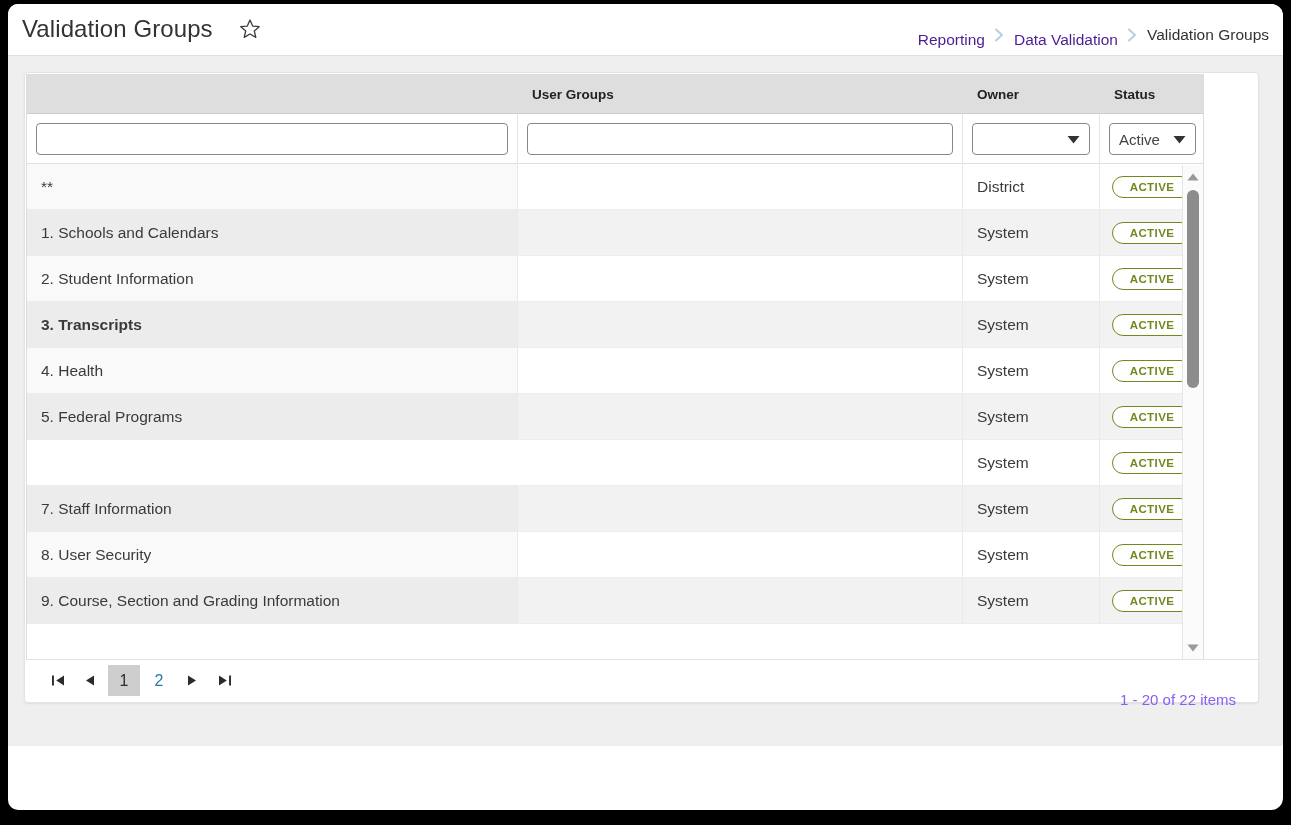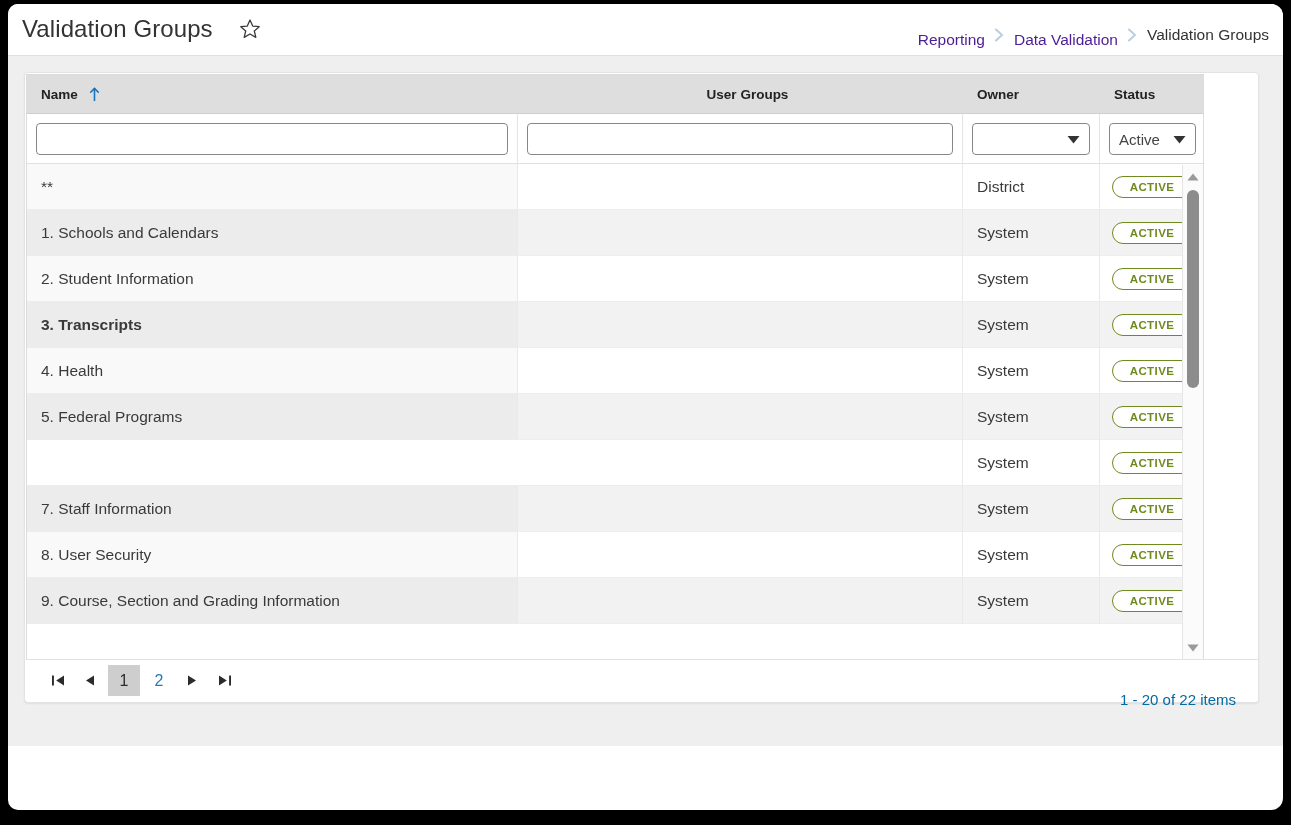--- a/index.html
+++ b/index.html
@@ -405,15 +405,6 @@
         <div id="grid">
 
           <div id="grid-head">
-            <div class="hcell" style="left:0;width:491px;">
-              <span>Name</span>
-              <span class="sort-arrow">
-                <svg width="11" height="15" viewBox="0 0 11 15">
-                  <path d="M5.5 1.5 L5.5 13.5" stroke="#1b75bb" stroke-width="1.6" stroke-linecap="round"></path>
-                  <path d="M1.7 5.2 L5.5 1.4 L9.3 5.2" fill="none" stroke="#1b75bb" stroke-width="1.6" stroke-linecap="round" stroke-linejoin="round"></path>
-                </svg>
-              </span>
-            </div>
             <div class="hcell" style="left:491px;width:445px;justify-content:center;">
               <span>User Groups</span>
             </div>

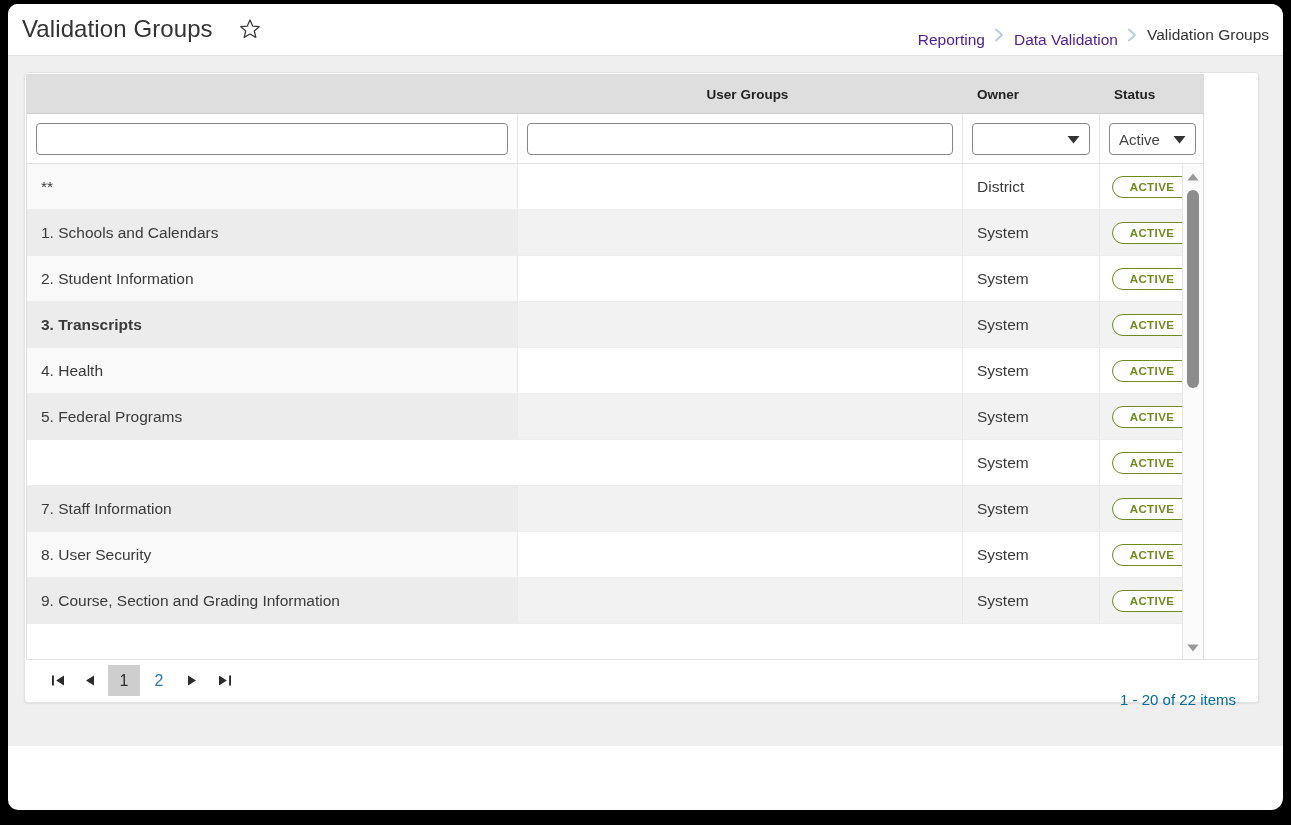--- a/index.html
+++ b/index.html
@@ -405,7 +405,7 @@
         <div id="grid">
 
           <div id="grid-head">
-            <div class="hcell" style="left:491px;width:445px;justify-content:center;">
+            <div class="hcell" style="left:491px;width:445px;">
               <span>User Groups</span>
             </div>
             <div class="hcell" style="left:936px;width:137px;">

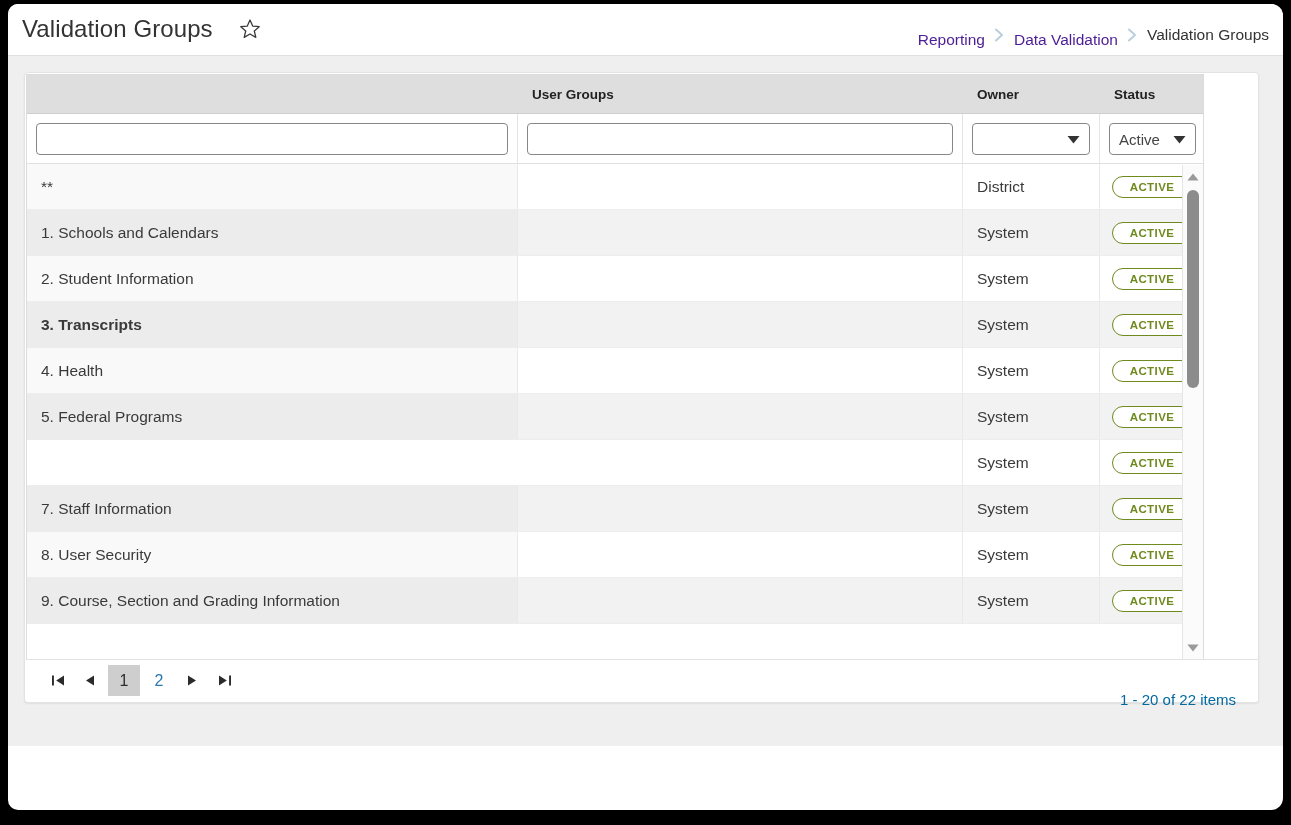--- a/index.html
+++ b/index.html
@@ -336,7 +336,7 @@
     margin-left: auto;
     margin-right: 22px;
     font-size: 15px;
-    color: #0369a1;
+    color: #8b5cf6;
     white-space: nowrap;
     margin-top: 38px;
   }

